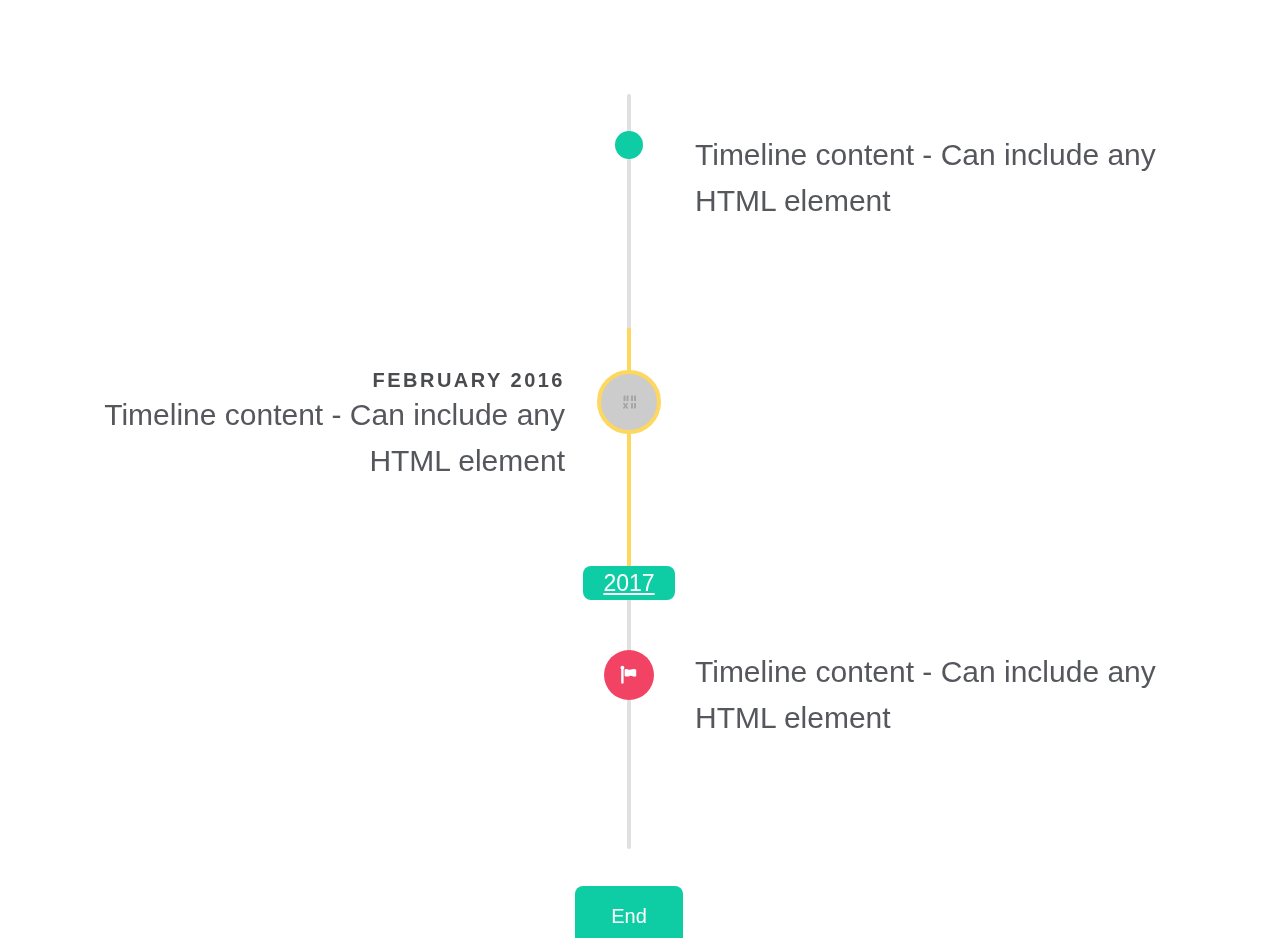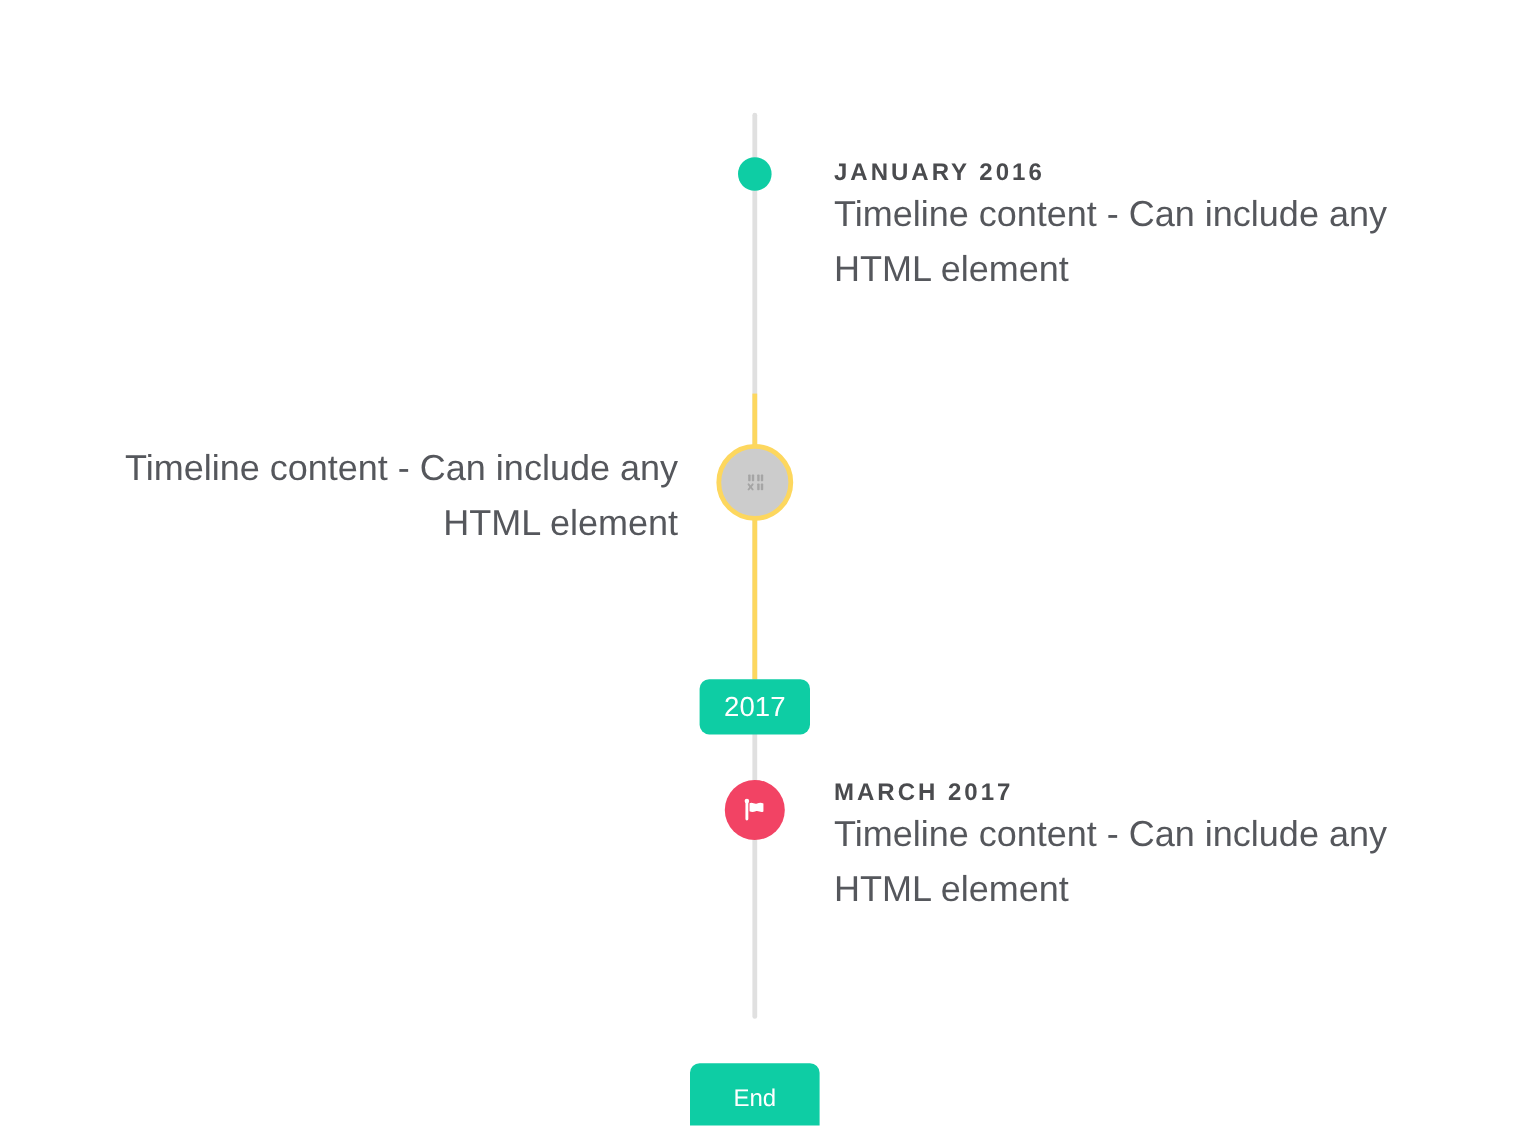--- a/index.html
+++ b/index.html
@@ -53,7 +53,6 @@
 
   <div class="node node-dot"></div>
   <div class="entry entry-right entry-jan">
-    <div class="entry-title">JANUARY 2016</div>
     <div class="entry-body">Timeline content - Can include any HTML element</div>
   </div>
 

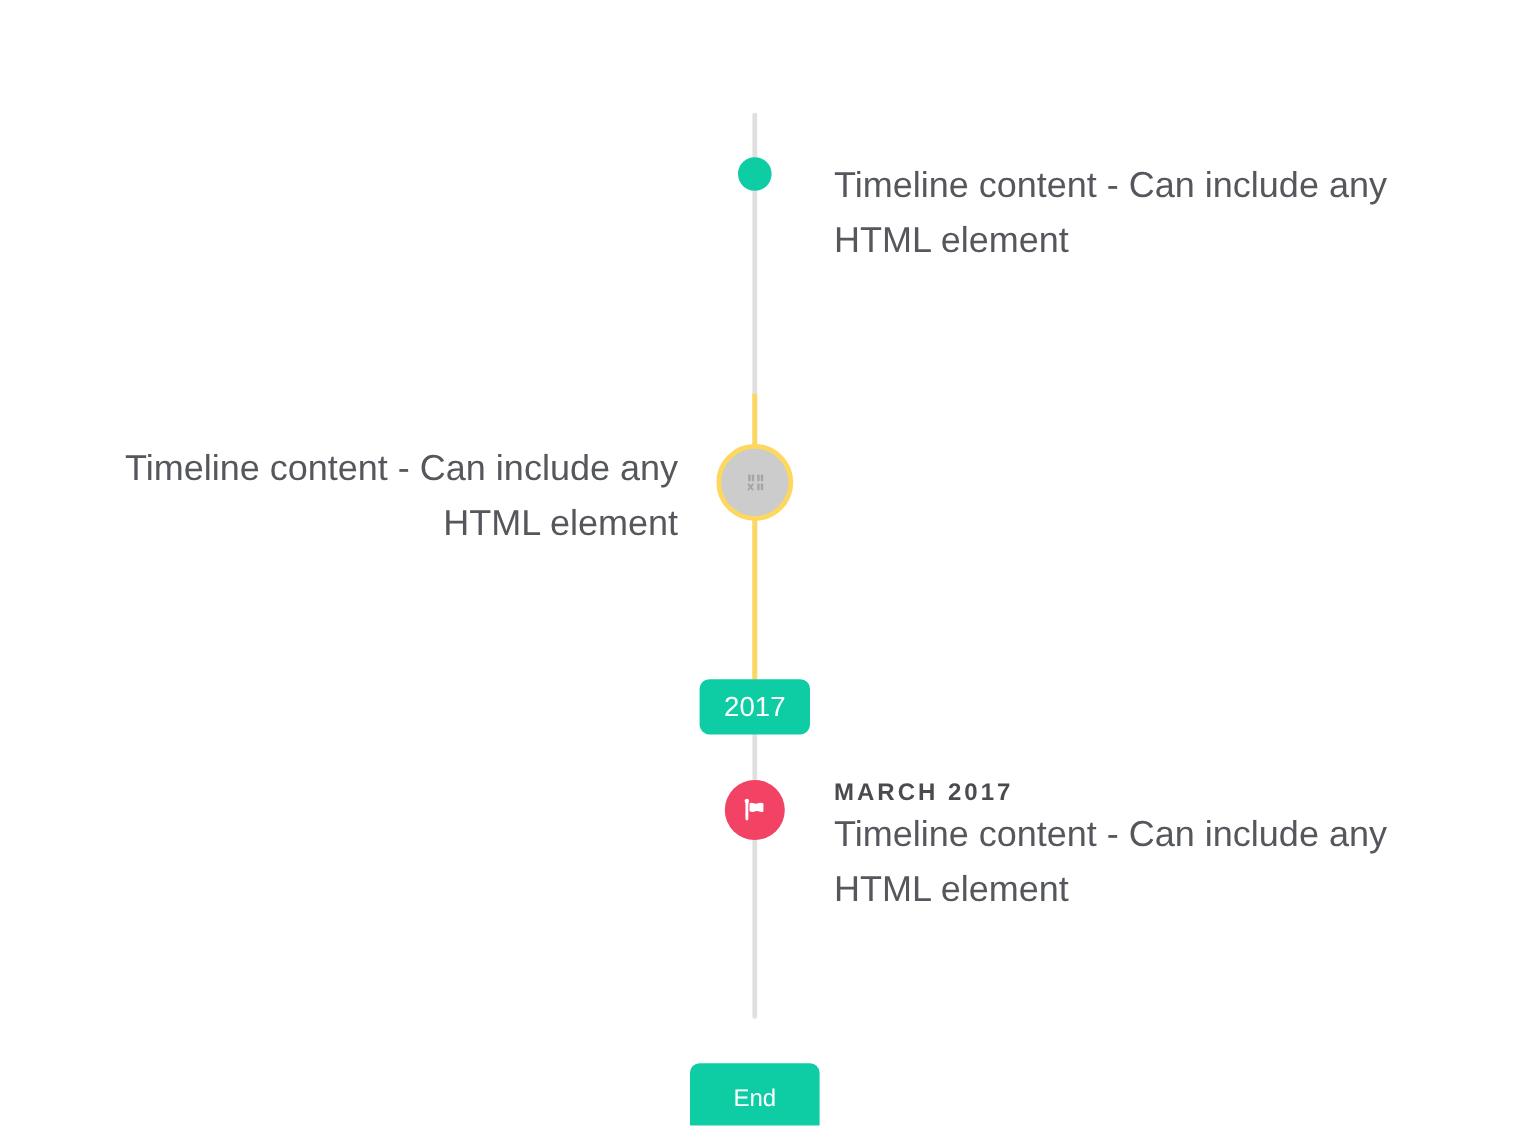--- a/index.html
+++ b/index.html
@@ -75,6 +75,7 @@
     </span>
   </div>
   <div class="entry entry-left entry-feb">
+    <div class="entry-title">FEBRUARY 2016</div>
     <div class="entry-body">Timeline content - Can include any HTML element</div>
   </div>
 

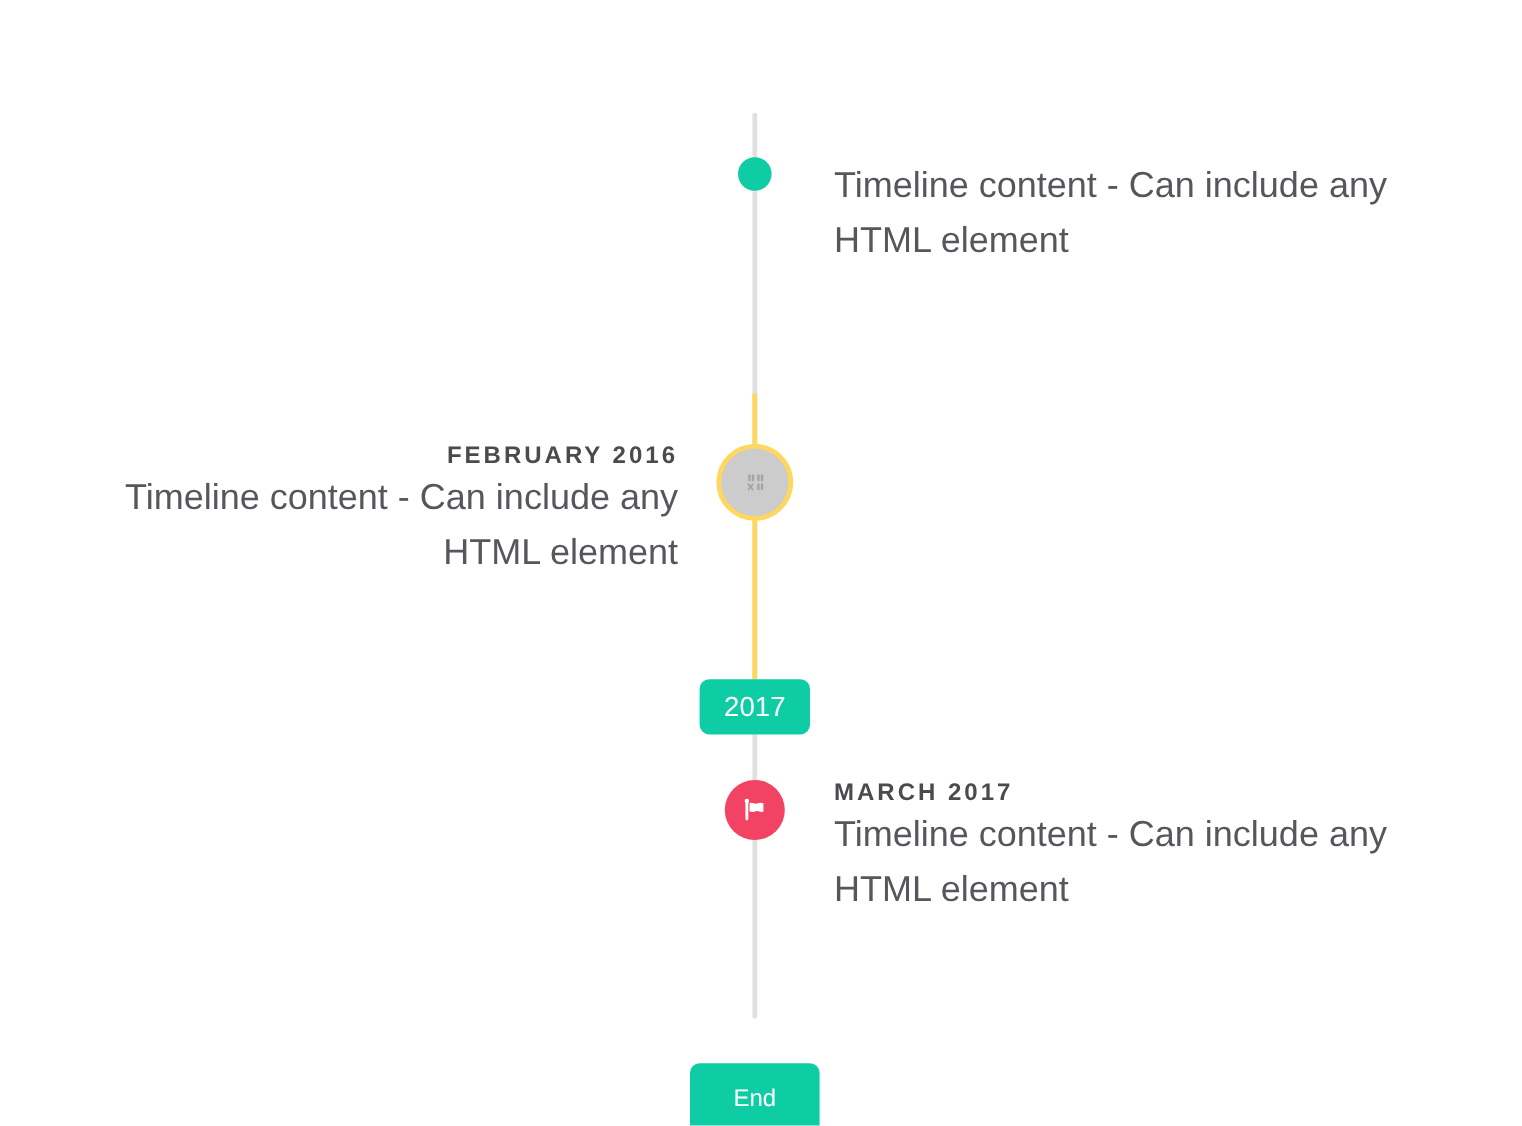--- a/index.html
+++ b/index.html
@@ -21,7 +21,7 @@
         background:var(--accent);color:var(--flag-text);border:none;border-radius:8px;
         font-family:inherit;cursor:pointer;z-index:3;}
   .flag-start{left:568px;top:33px;width:122px;height:61px;font-size:28px;}
-  .flag-year{left:583px;top:566px;width:92px;height:46px;font-size:23px;}
+  .flag-year{left:583px;top:566px;width:92px;height:34px;font-size:23px;text-decoration:underline;}
   .flag-end{left:575px;top:886px;width:108px;height:61px;font-size:20px;}
 
   

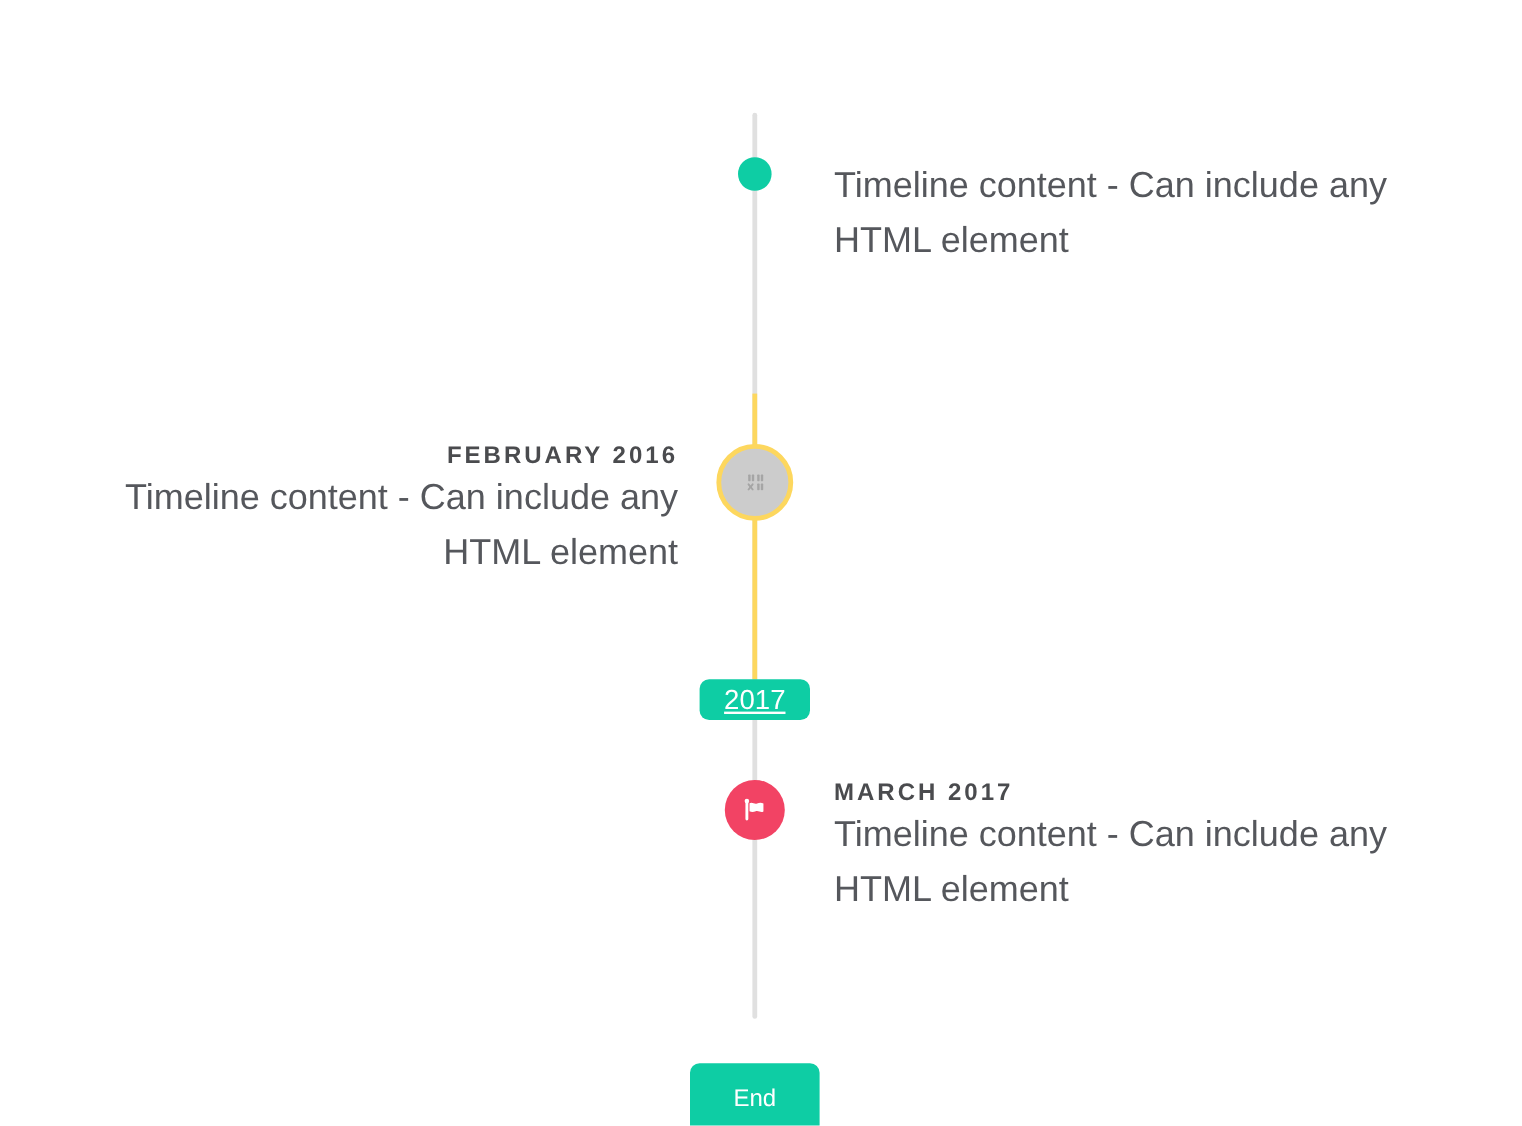--- a/index.html
+++ b/index.html
@@ -93,7 +93,6 @@
     </span>
   </div>
   <div class="entry entry-right entry-mar">
-    <div class="entry-title">MARCH 2017</div>
     <div class="entry-body">Timeline content - Can include any HTML element</div>
   </div>
 

